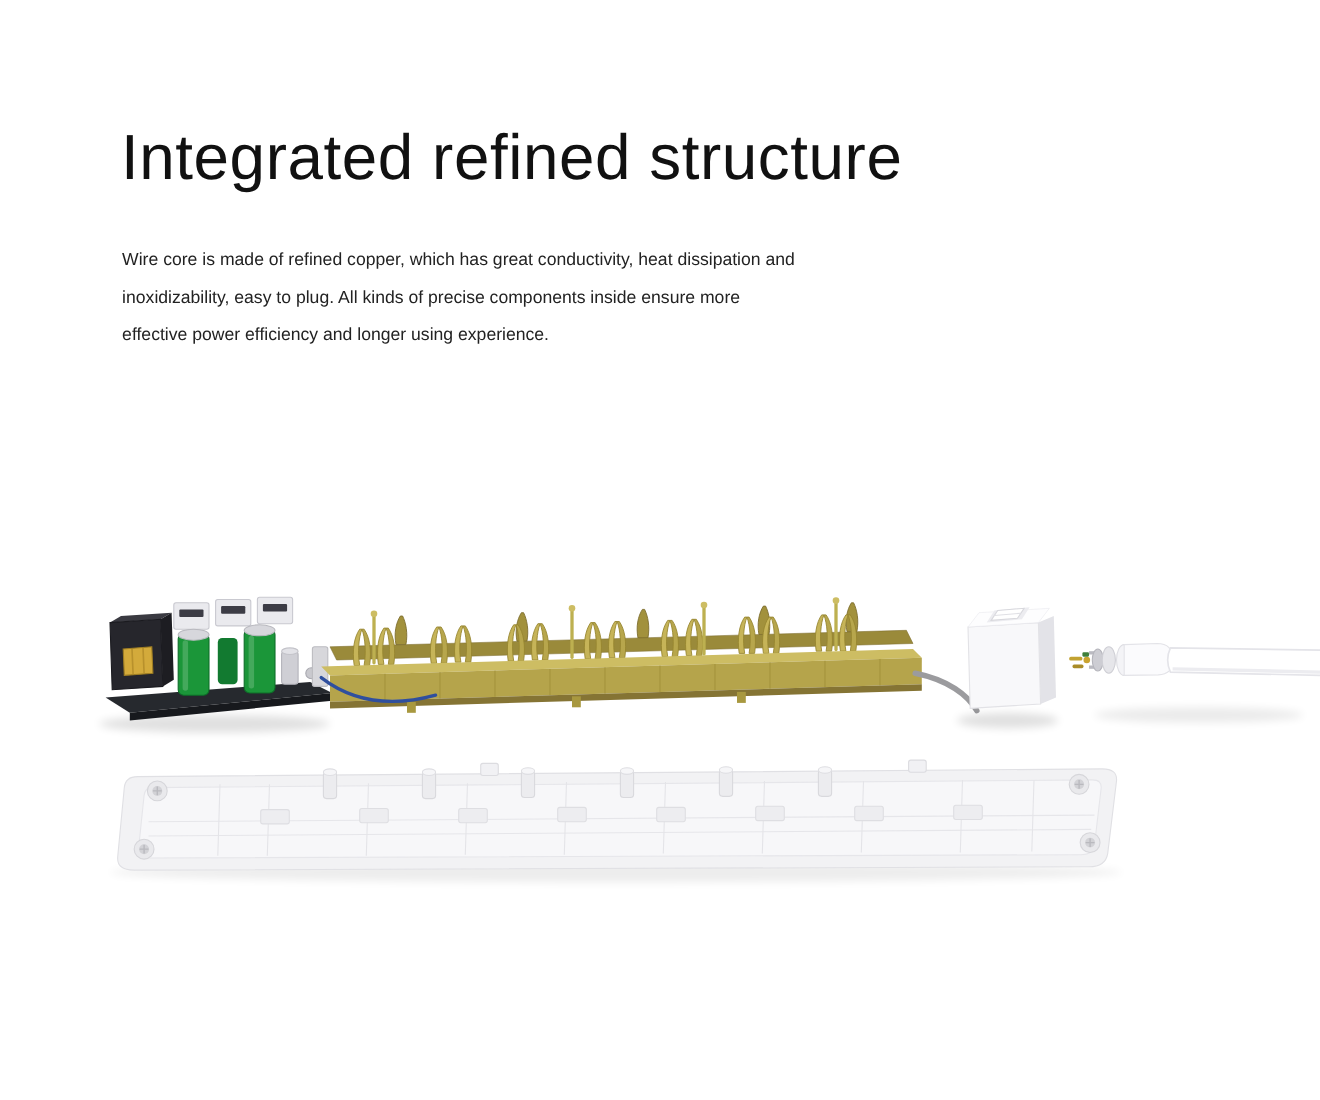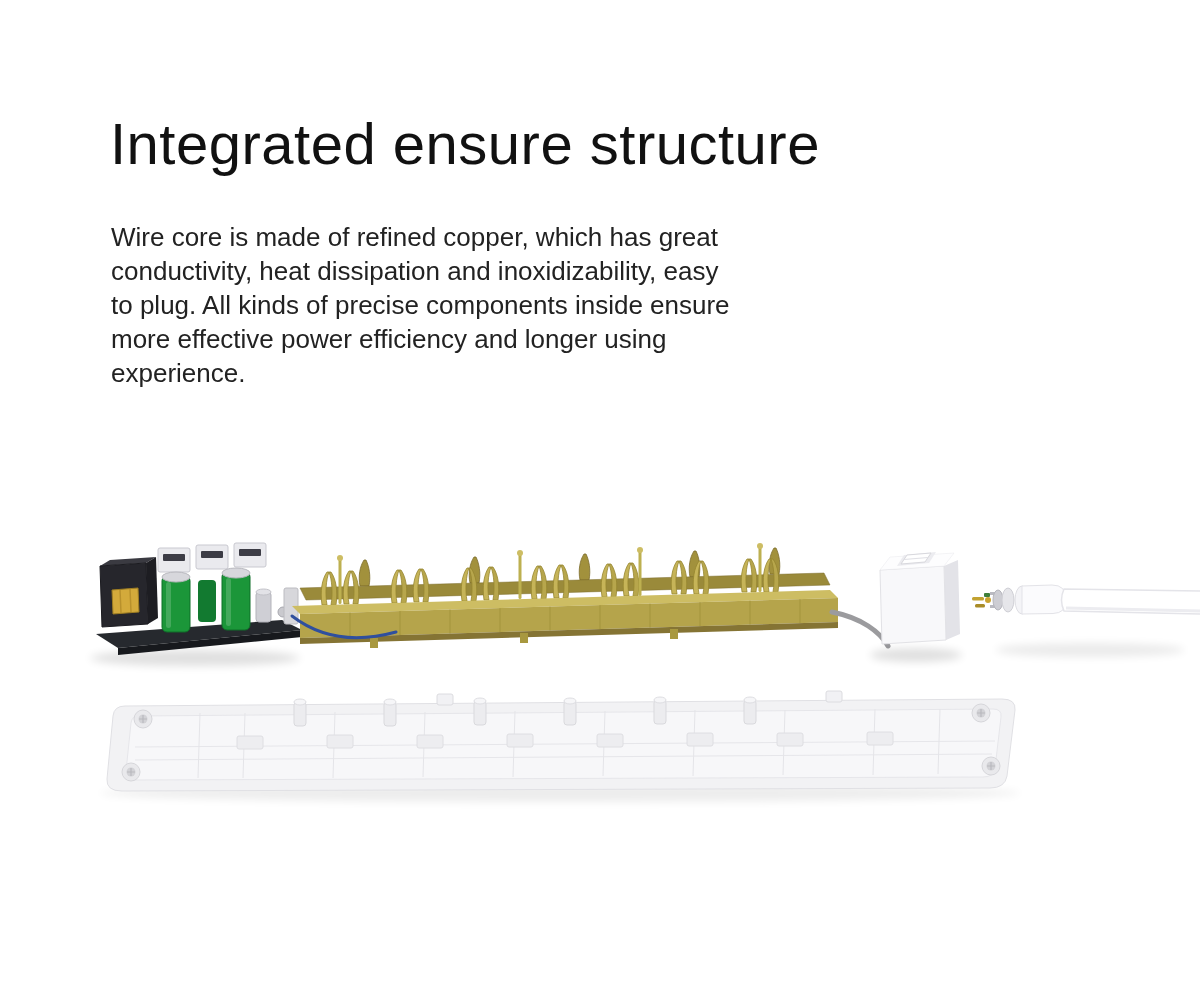--- a/index.html
+++ b/index.html
@@ -23,7 +23,7 @@
 </head>
 <body>
 
-<h1 class="page-title">Integrated ensure structure</h1>
+<h1 class="page-title">Integrated refined structure</h1>
 <p class="body-text">Wire core is made of refined copper, which has great conductivity, heat dissipation and inoxidizability, easy to plug. All kinds of precise components inside ensure more effective power efficiency and longer using experience.</p>
 
 <svg class="illustration" viewBox="0 0 1200 1000" xmlns="http://www.w3.org/2000/svg">

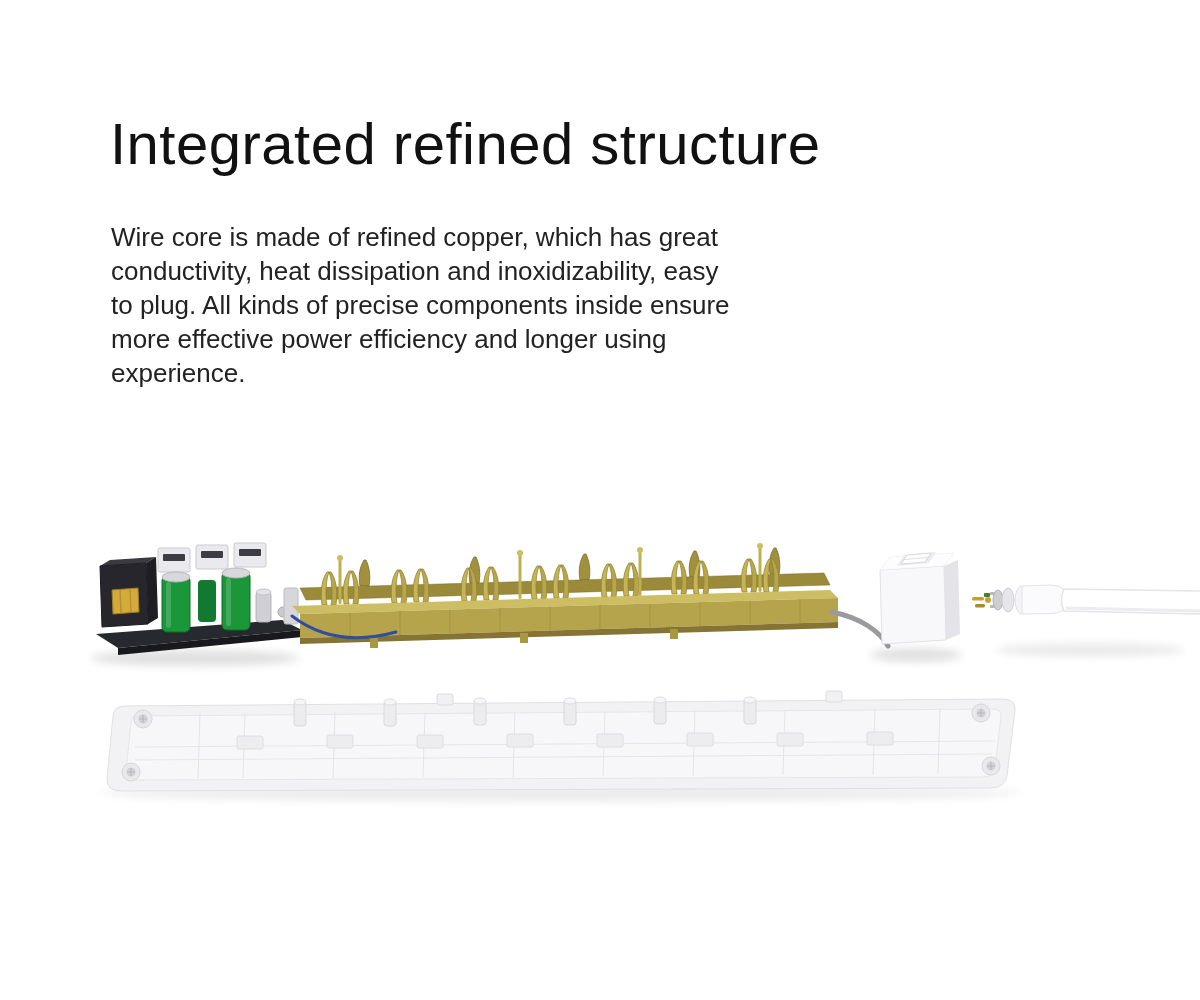--- a/index.html
+++ b/index.html
@@ -13,7 +13,7 @@
   }
   .body-text{
     position:absolute;left:111px;top:220px;margin:0;width:625px;
-    font-size:26px;line-height:34px;font-weight:400;color:#222222;
+    font-size:16px;line-height:34px;font-weight:400;color:#222222;
   }
   .illustration{position:absolute;left:0;top:0;width:1200px;height:1000px;}
   .rib{stroke:#e4e4e8;stroke-width:1;fill:none;}

